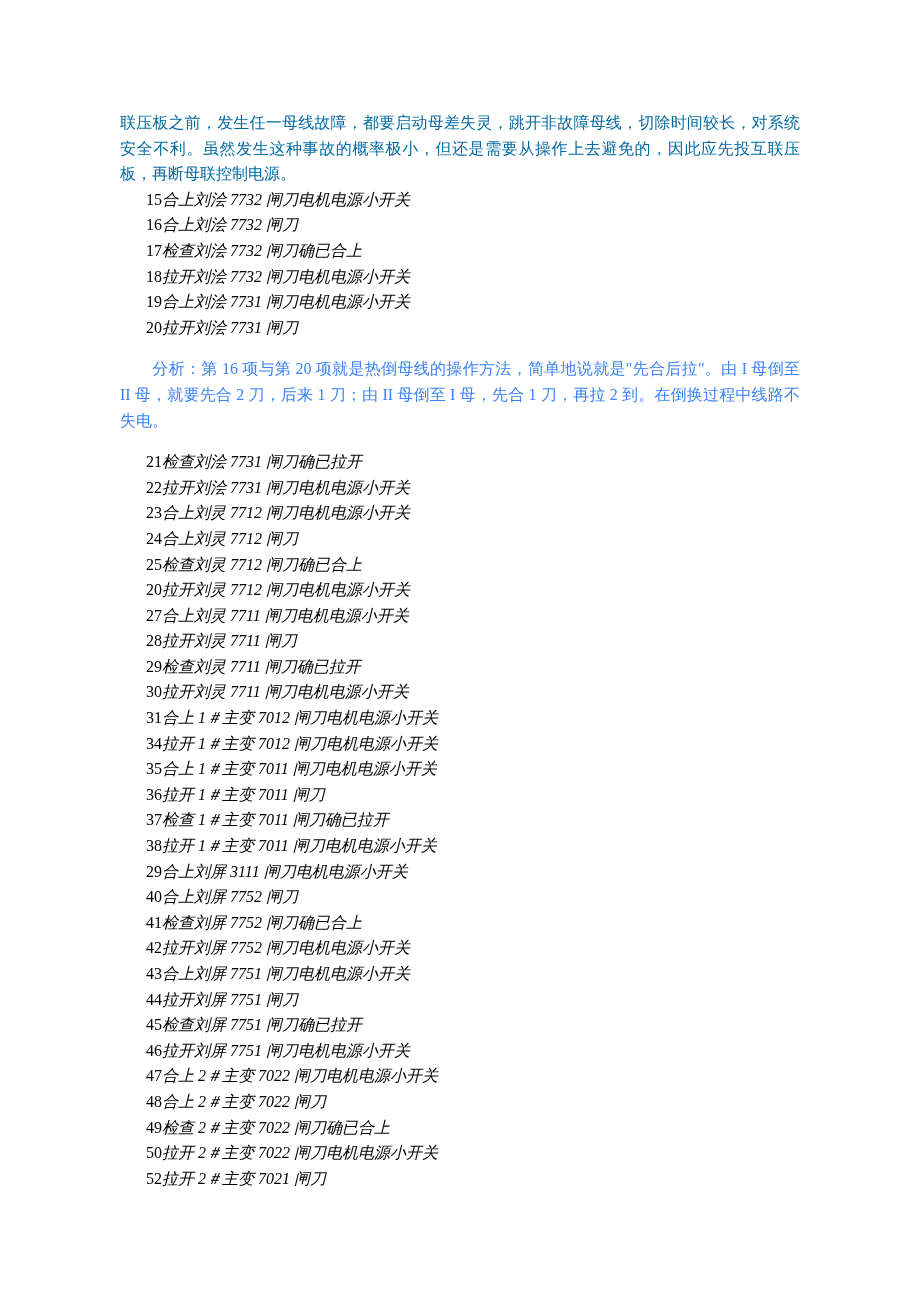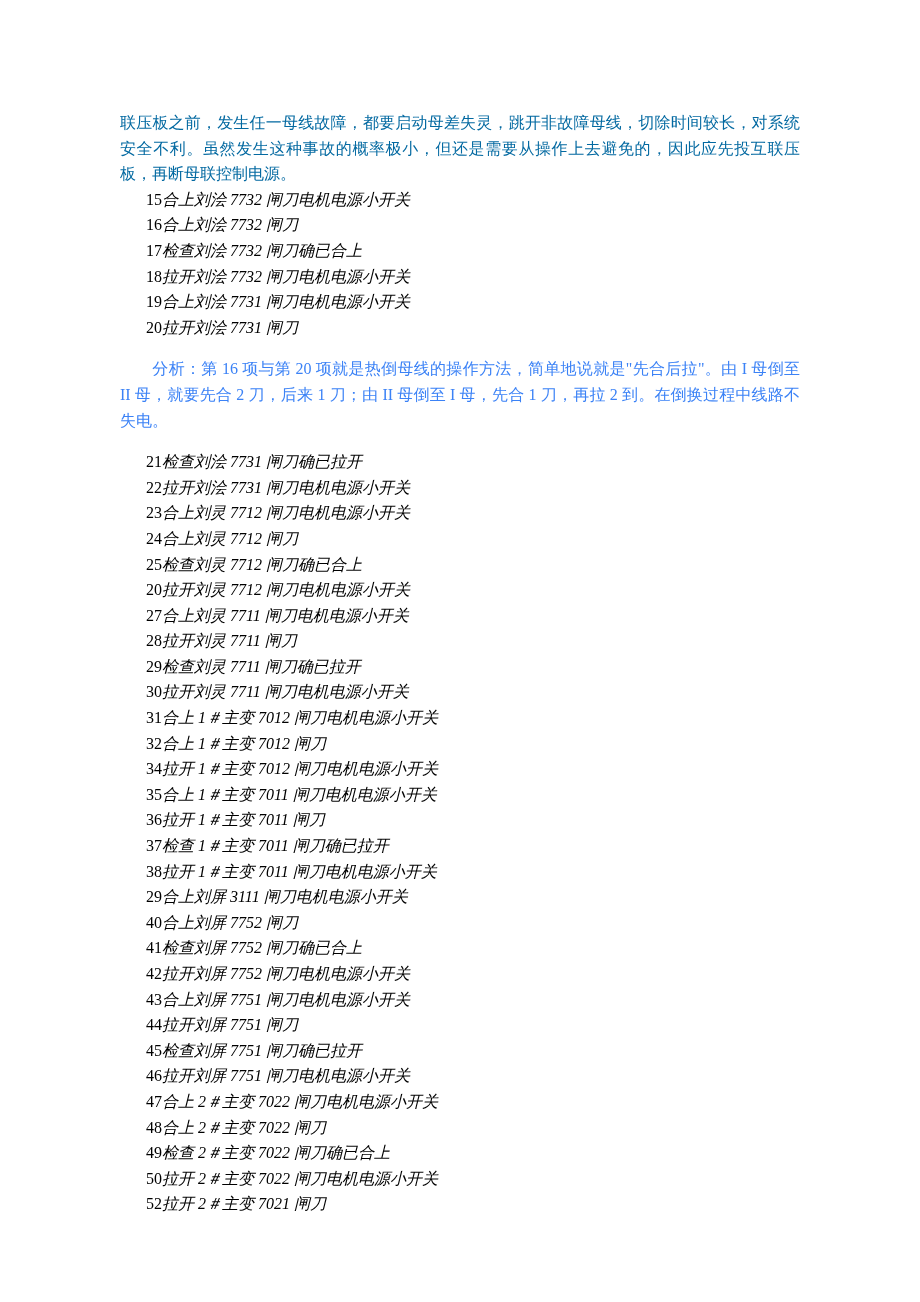--- a/index.html
+++ b/index.html
@@ -128,10 +128,6 @@
         <span class="item-text">合上 1＃主变 7012 闸刀电机电源小开关</span>
       </div>
       <div class="item">
-        <span class="item-num">32</span>
-        <span class="item-text">合上 1＃主变 7012 闸刀</span>
-      </div>
-      <div class="item">
         <span class="item-num">34</span>
         <span class="item-text">拉开 1＃主变 7012 闸刀电机电源小开关</span>
       </div>

